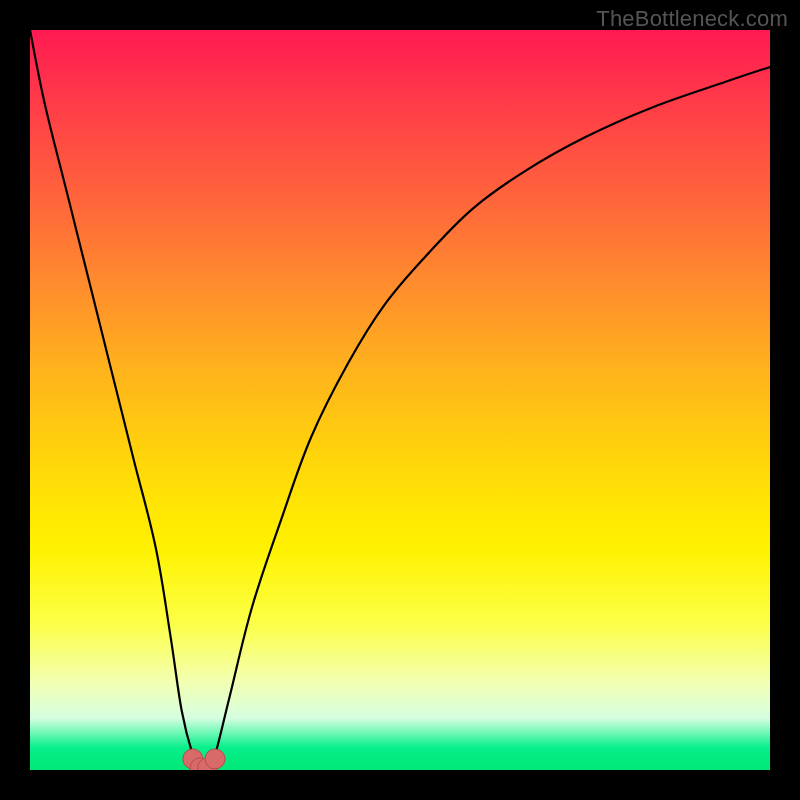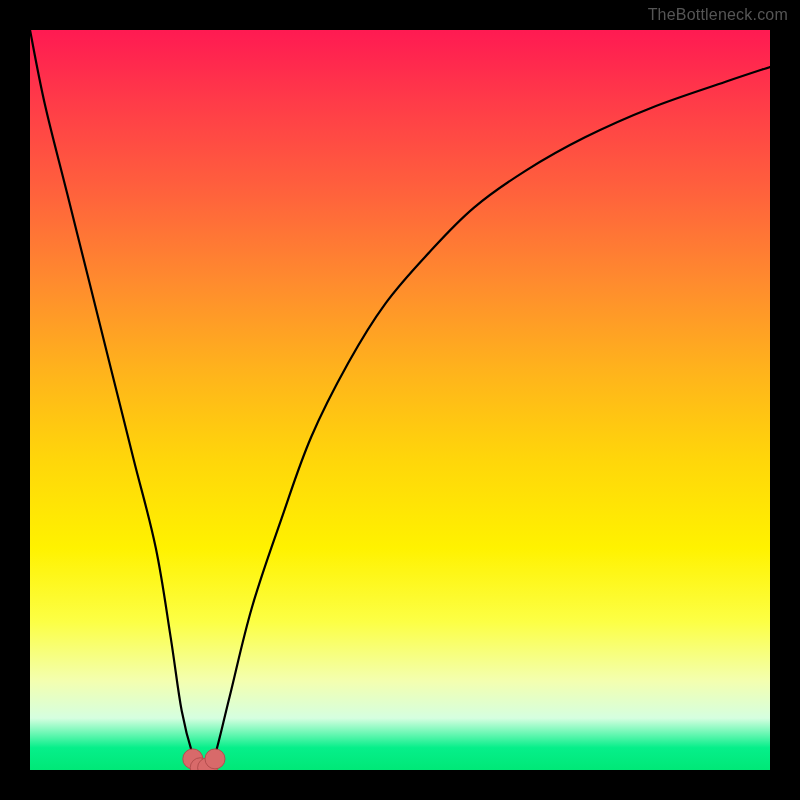--- a/index.html
+++ b/index.html
@@ -37,7 +37,7 @@
     top: 6px;
     right: 12px;
     color: #555;
-    font-size: 16px;
+    font-size: 22px;
     letter-spacing: 0.2px;
     font-weight: 500;
     pointer-events: none;

